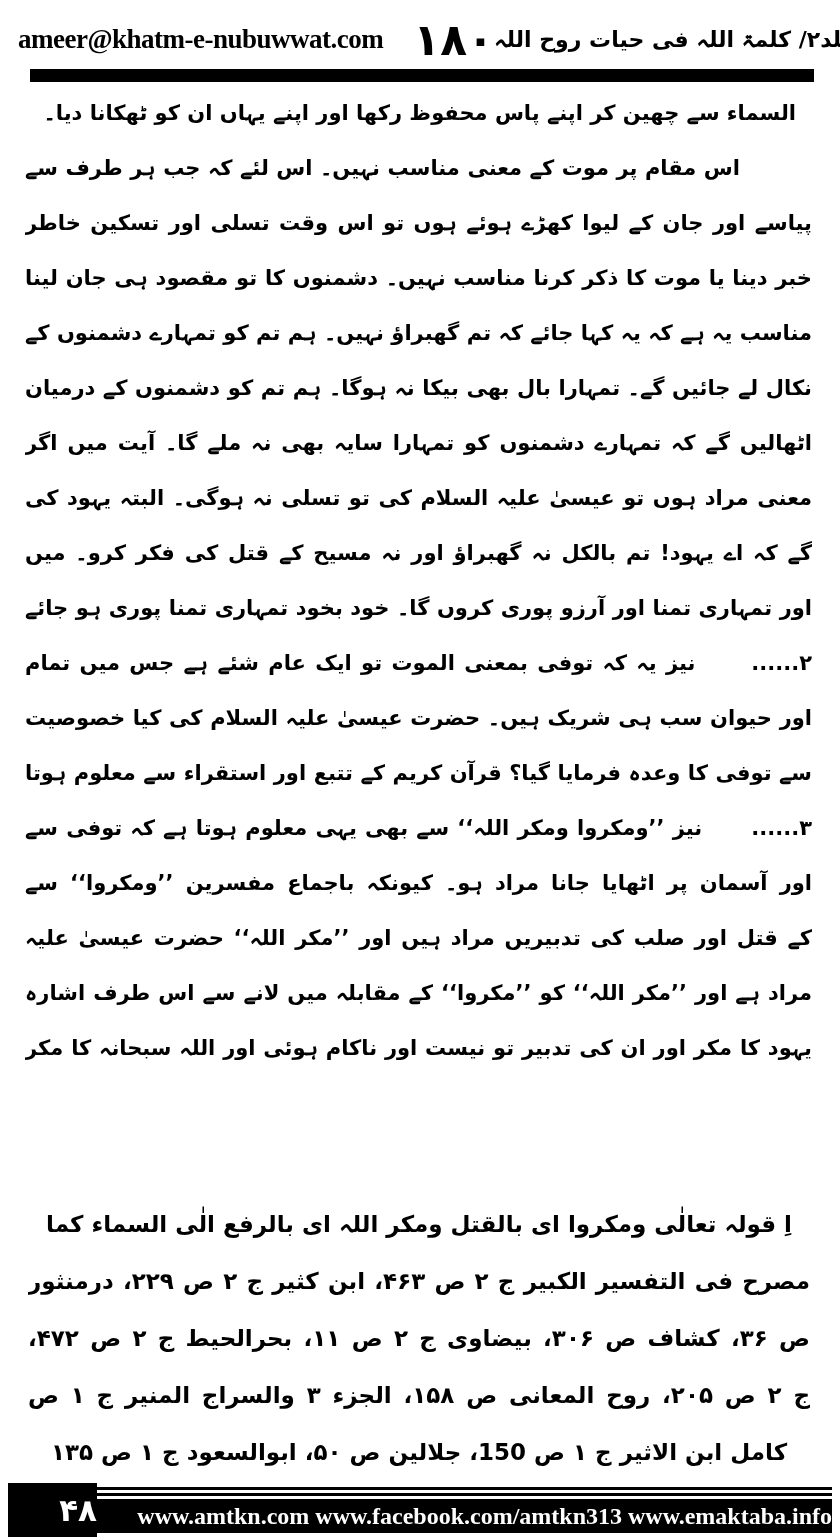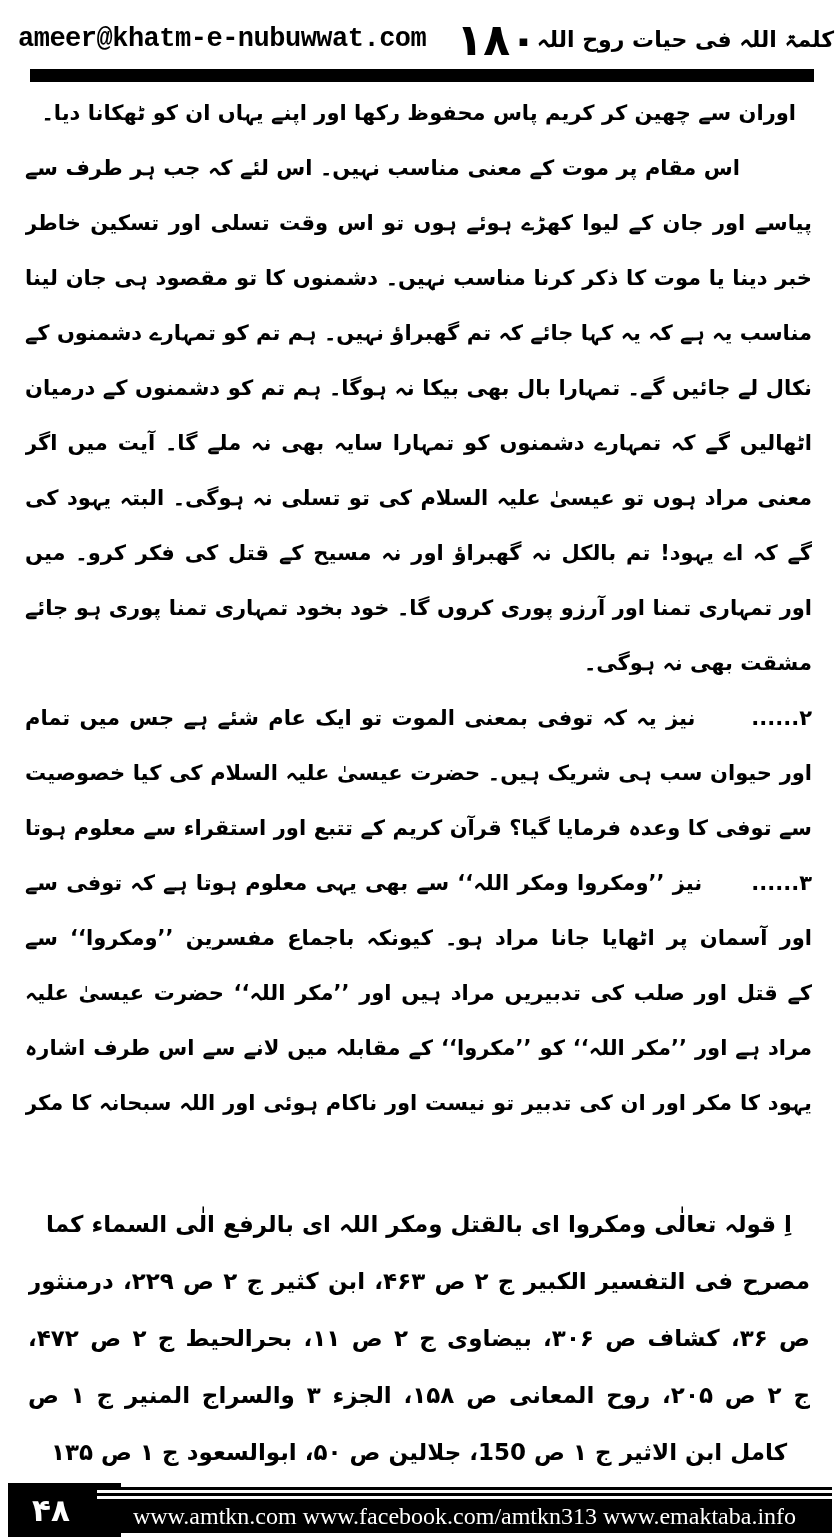--- a/index.html
+++ b/index.html
@@ -14,7 +14,7 @@
     display:flex; align-items:center; justify-content:space-between;
   }
   .header-email {
-    font-family:Liberation Mono, monospace; font-weight:bold; font-size:27px;
+    font-family:Liberation Serif, serif; font-weight:bold; font-size:27px;
     letter-spacing:-0.5px; white-space:nowrap;
   }
   .header-pageno {

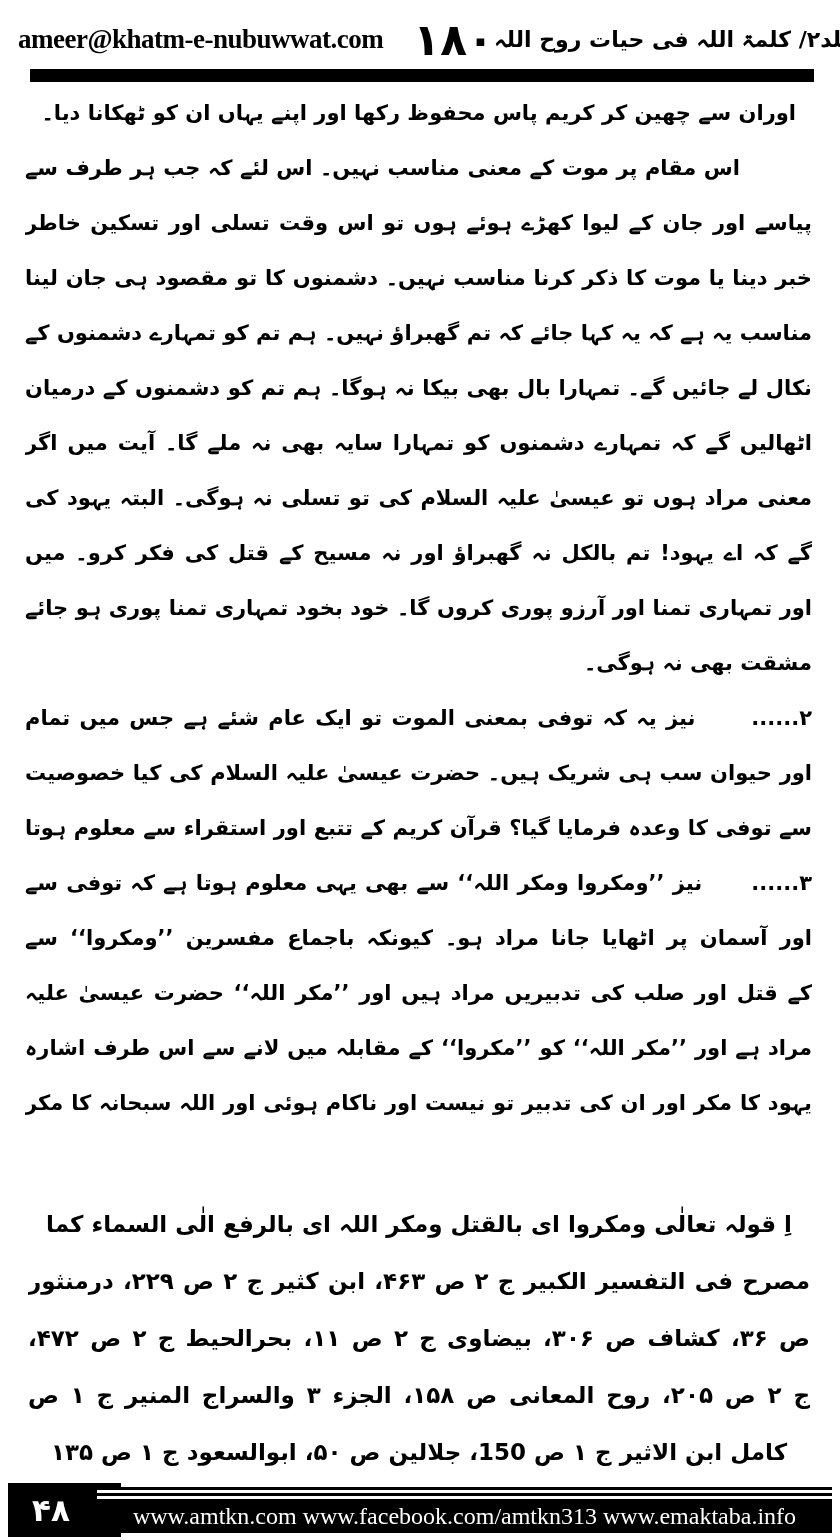--- a/index.html
+++ b/index.html
@@ -83,7 +83,7 @@
   <div class="rule"></div>
 
   <div class="body-text">
-    <div class="bl end first">اوران سے چھین کر کریم پاس محفوظ رکھا اور اپنے یہاں ان کو ٹھکانا دیا۔</div>
+    <div class="bl end first">السماء سے چھین کر اپنے پاس محفوظ رکھا اور اپنے یہاں ان کو ٹھکانا دیا۔</div>
     <div class="bl indent">اس مقام پر موت کے معنی مناسب نہیں۔ اس لئے کہ جب ہر طرف سے خون کے</div>
     <div class="bl">پیاسے اور جان کے لیوا کھڑے ہوئے ہوں تو اس وقت تسلی اور تسکین خاطر کے لئے موت کی</div>
     <div class="bl">خبر دینا یا موت کا ذکر کرنا مناسب نہیں۔ دشمنوں کا تو مقصود ہی جان لینا ہے۔ اس وقت تو</div>

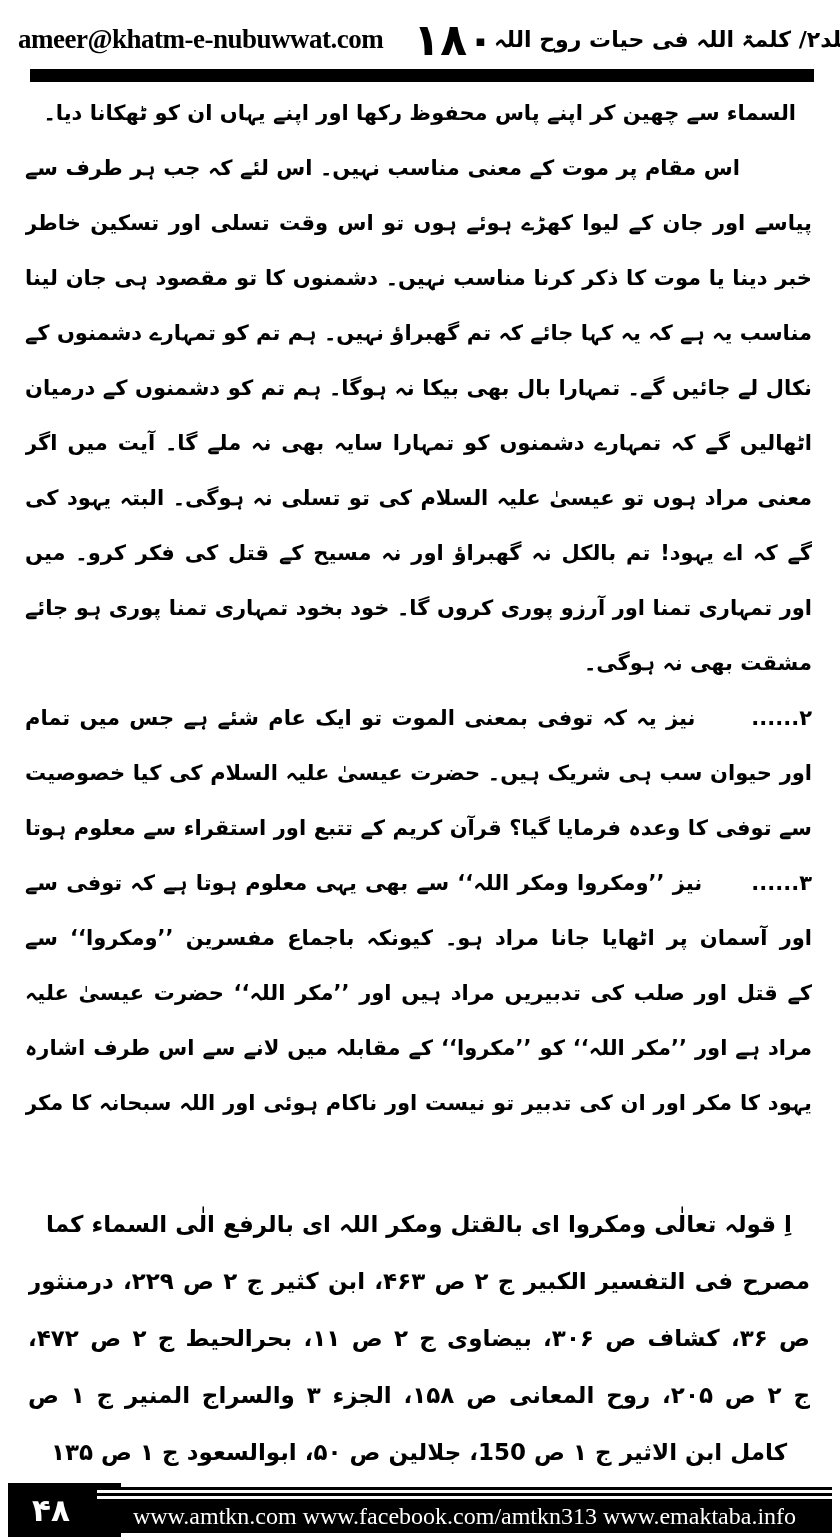--- a/index.html
+++ b/index.html
@@ -93,7 +93,6 @@
     <div class="bl">معنی مراد ہوں تو عیسیٰ علیہ السلام کی تو تسلی نہ ہوگی۔ البتہ یہود کی تسلی ہوگی اور معنی آیت کے یہ ہوں</div>
     <div class="bl">گے کہ اے یہود! تم بالکل نہ گھبراؤ اور نہ مسیح کے قتل کی فکر کرو۔ میں خود ہی ان کو موت دوں گا</div>
     <div class="bl">اور تمہاری تمنا اور آرزو پوری کروں گا۔ خود بخود تمہاری تمنا پوری ہو جائے گی۔ تمہیں کوئی</div>
-    <div class="bl end">مشقت بھی نہ ہوگی۔</div>
     <div class="bl">۲......&nbsp;&nbsp;&nbsp;&nbsp;&nbsp; نیز یہ کہ توفی بمعنی الموت تو ایک عام شئے ہے جس میں تمام مومن اور کافر، انسان</div>
     <div class="bl">اور حیوان سب ہی شریک ہیں۔ حضرت عیسیٰ علیہ السلام کی کیا خصوصیت ہے جو خاص طور پر ان</div>
     <div class="bl">سے توفی کا وعدہ فرمایا گیا؟ قرآن کریم کے تتبع اور استقراء سے معلوم ہوتا ہے کہ توفی کا وعدہ</div>

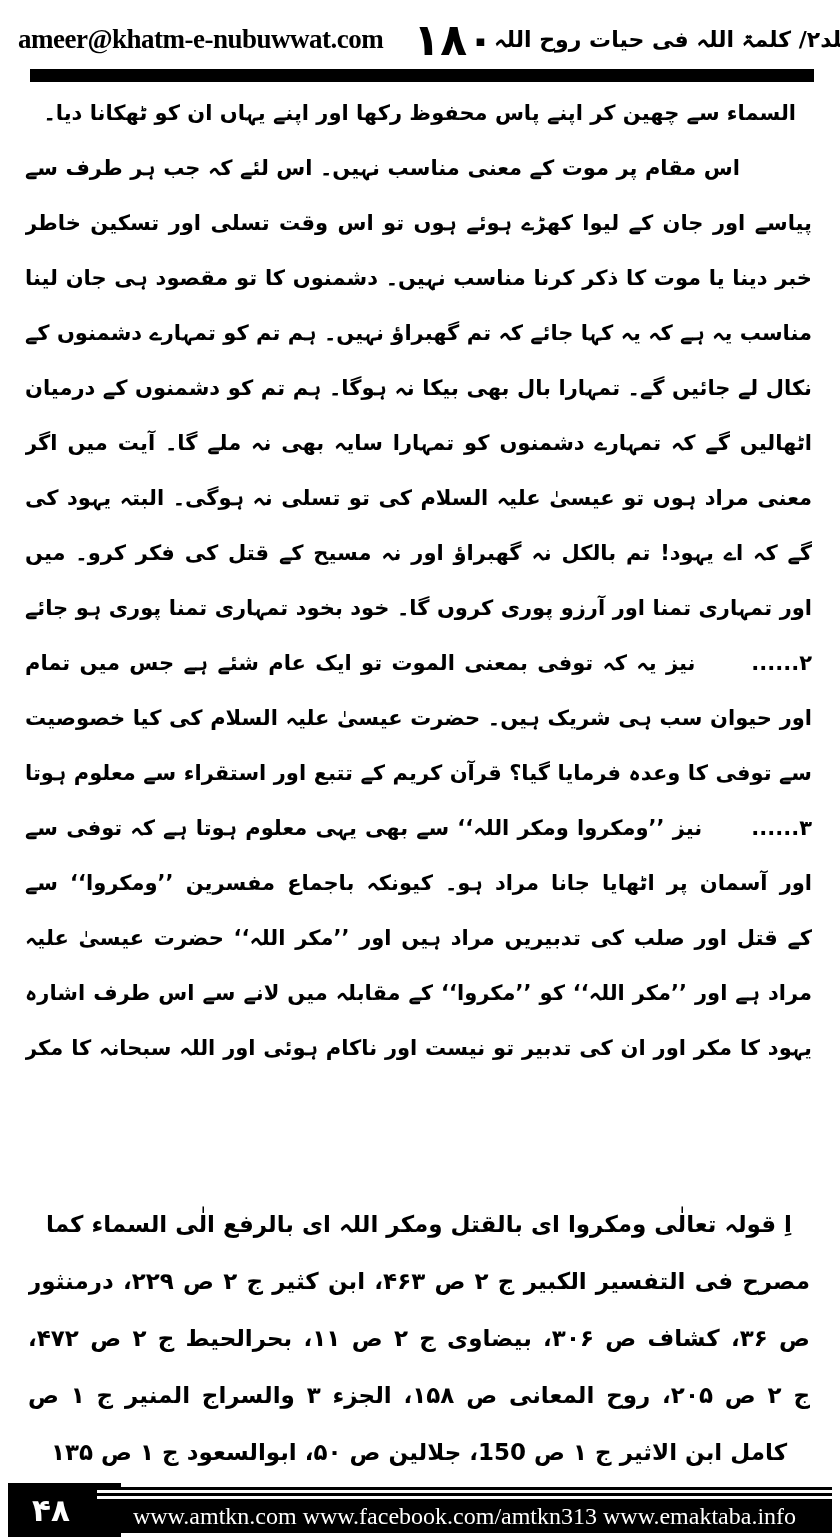--- a/index.html
+++ b/index.html
@@ -54,7 +54,7 @@
   .footer-box {
     position:absolute; left:8px; top:1483px; width:89px; height:54px;
     background:#000; color:#fff; display:flex; align-items:center;
-    justify-content:flex-end; font-size:31px; font-weight:bold; direction:rtl;padding-left:24px;
+    justify-content:flex-start; font-size:31px; font-weight:bold; direction:rtl;
   }
   .footer-bar {
     position:absolute; left:97px; top:1487px; right:8px; height:46px;

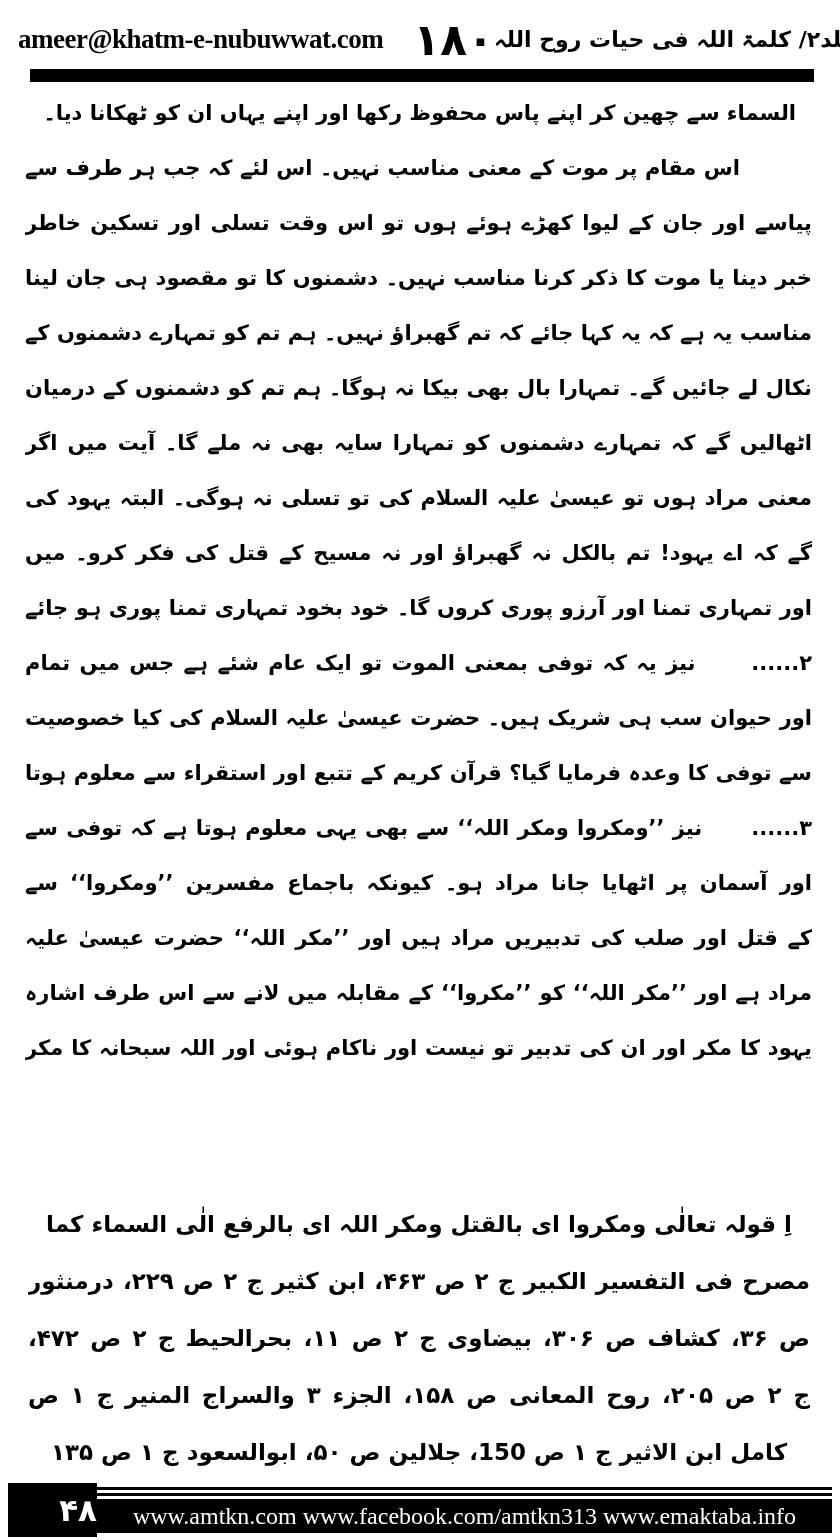--- a/index.html
+++ b/index.html
@@ -65,8 +65,8 @@
   .footer-stripe.s2 { top:9px; }
   .footer-links {
     position:absolute; left:0; right:0; top:12px; bottom:0;
-    color:#fff; text-align:center; font-family:"Liberation Serif", serif;
-    font-weight:normal; font-size:24px; line-height:34px; white-space:nowrap;
+    color:#fff; text-align:right; font-family:"Liberation Serif", serif;
+    font-weight:bold; font-size:24px; line-height:34px; white-space:nowrap;
   }
 </style>
 </head>

